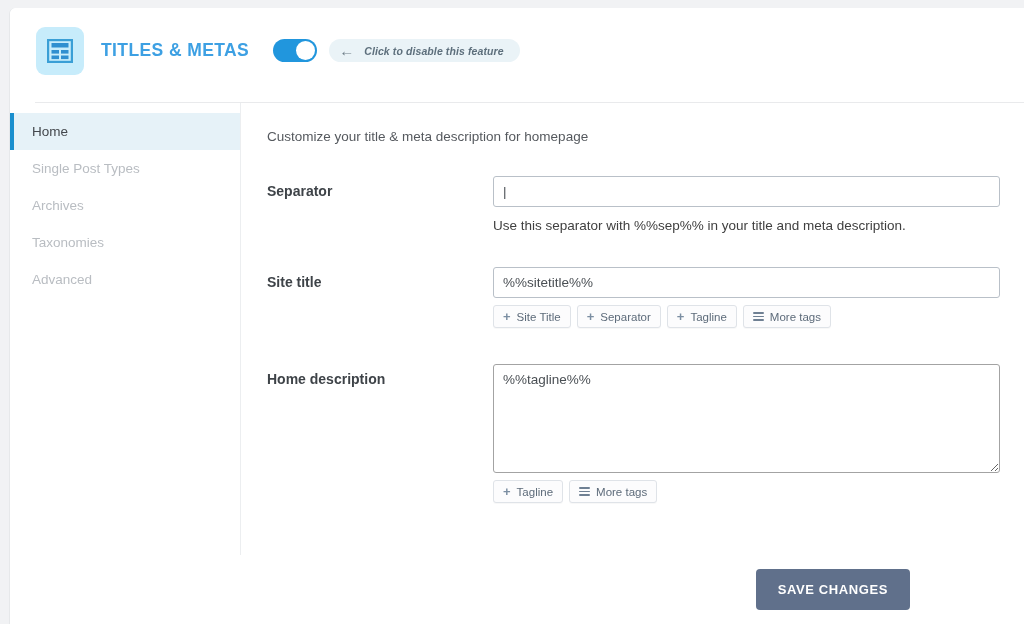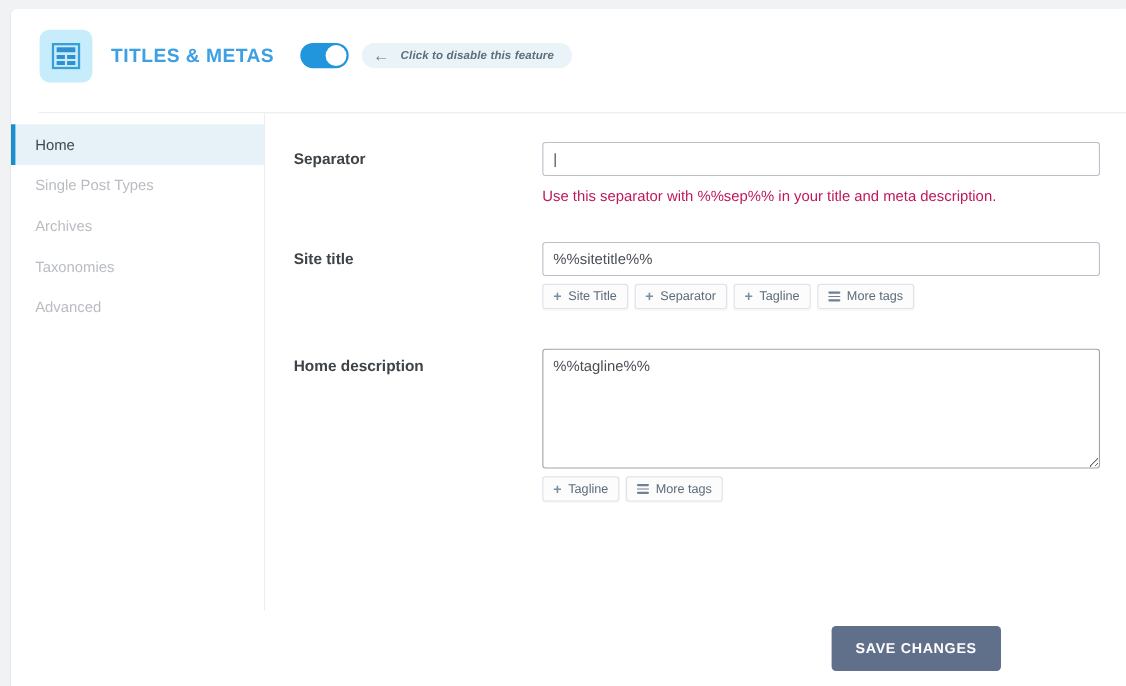--- a/index.html
+++ b/index.html
@@ -322,6 +322,7 @@
 
     <div class="main">
 
+      <div class="intro">Customize your title &amp; meta description for homepage</div>
 
       <div class="field-row">
         <div class="field-label">Separator</div>

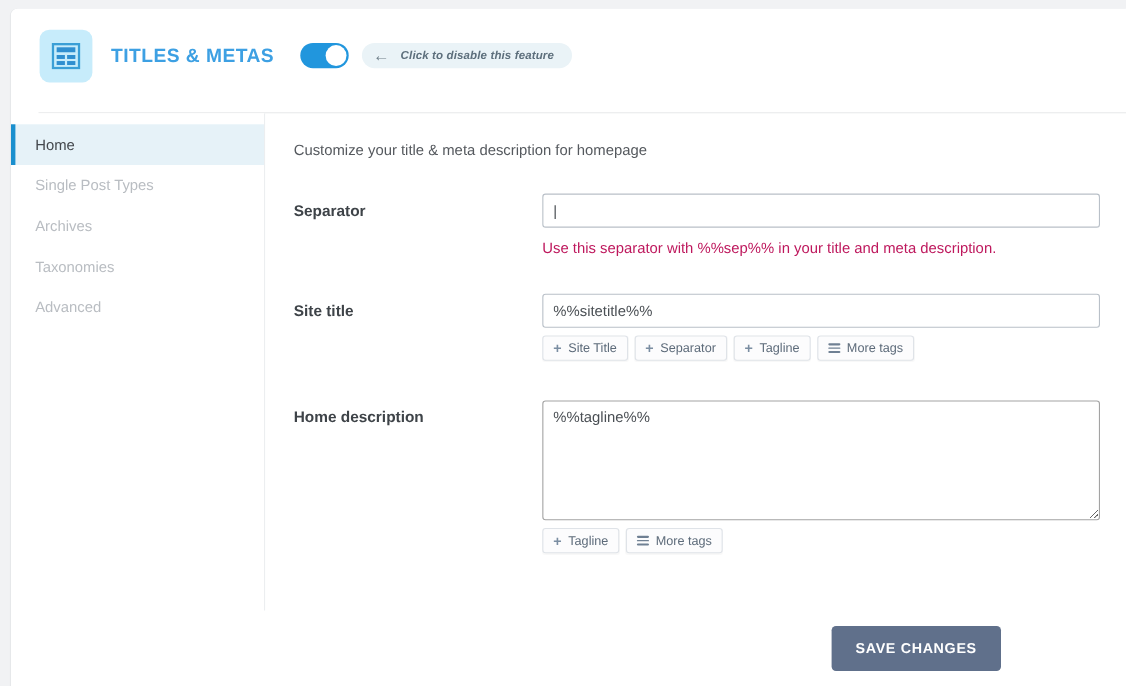--- a/index.html
+++ b/index.html
@@ -205,7 +205,7 @@
   .help-text {
     margin-top: 11px;
     font-size: 13.5px;
-    color: #be185d;
+    color: #404040;
   }
 
   .tag-row {

